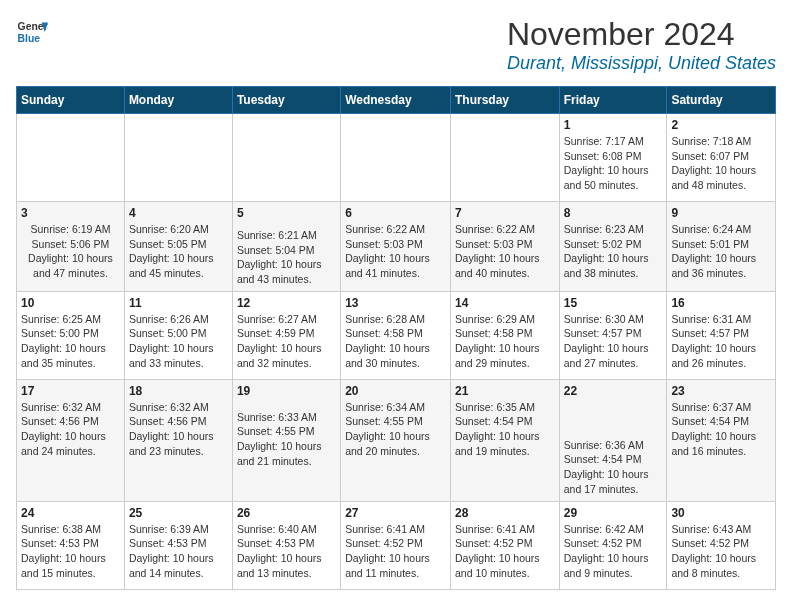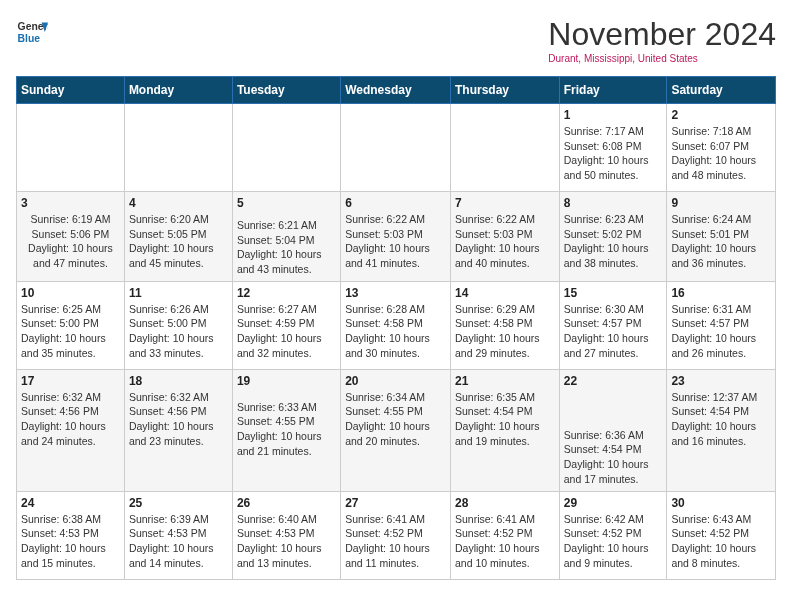--- a/index.html
+++ b/index.html
@@ -34,8 +34,9 @@
       color: #333;
     }
     .location {
-      font-size: 10px;
-      color: #be185d;
+      font-size: 18px;
+      color: #0369a1;
+      font-style: italic;
     }
     table {
       width: 100%;

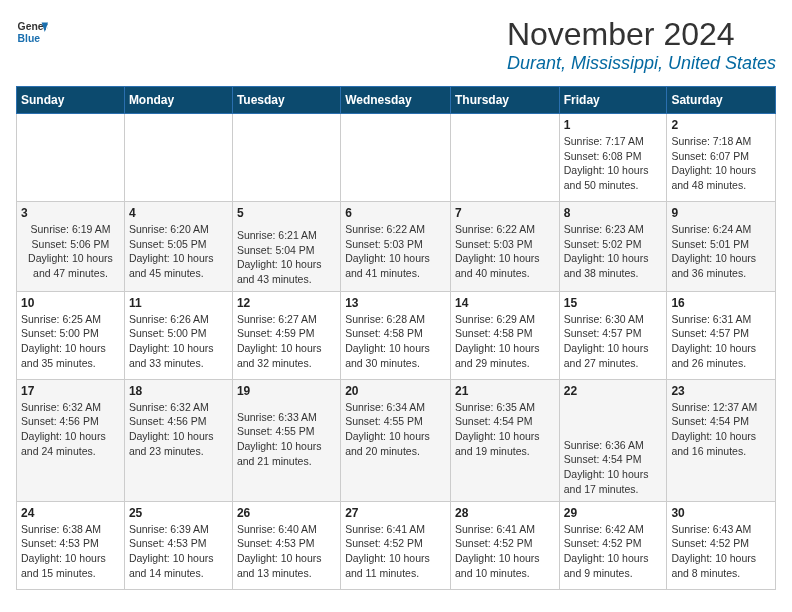--- a/index.html
+++ b/index.html
@@ -254,7 +254,7 @@
         </td>
         <td>
           <div class="day-number">23</div>
-          <div class="day-info" style="white-space: pre-line;">Sunrise: 12:37 AM
+          <div class="day-info" style="white-space: pre-line;">Sunrise: 6:37 AM
 Sunset: 4:54 PM
 Daylight: 10 hours and 16 minutes.</div>
         </td>

